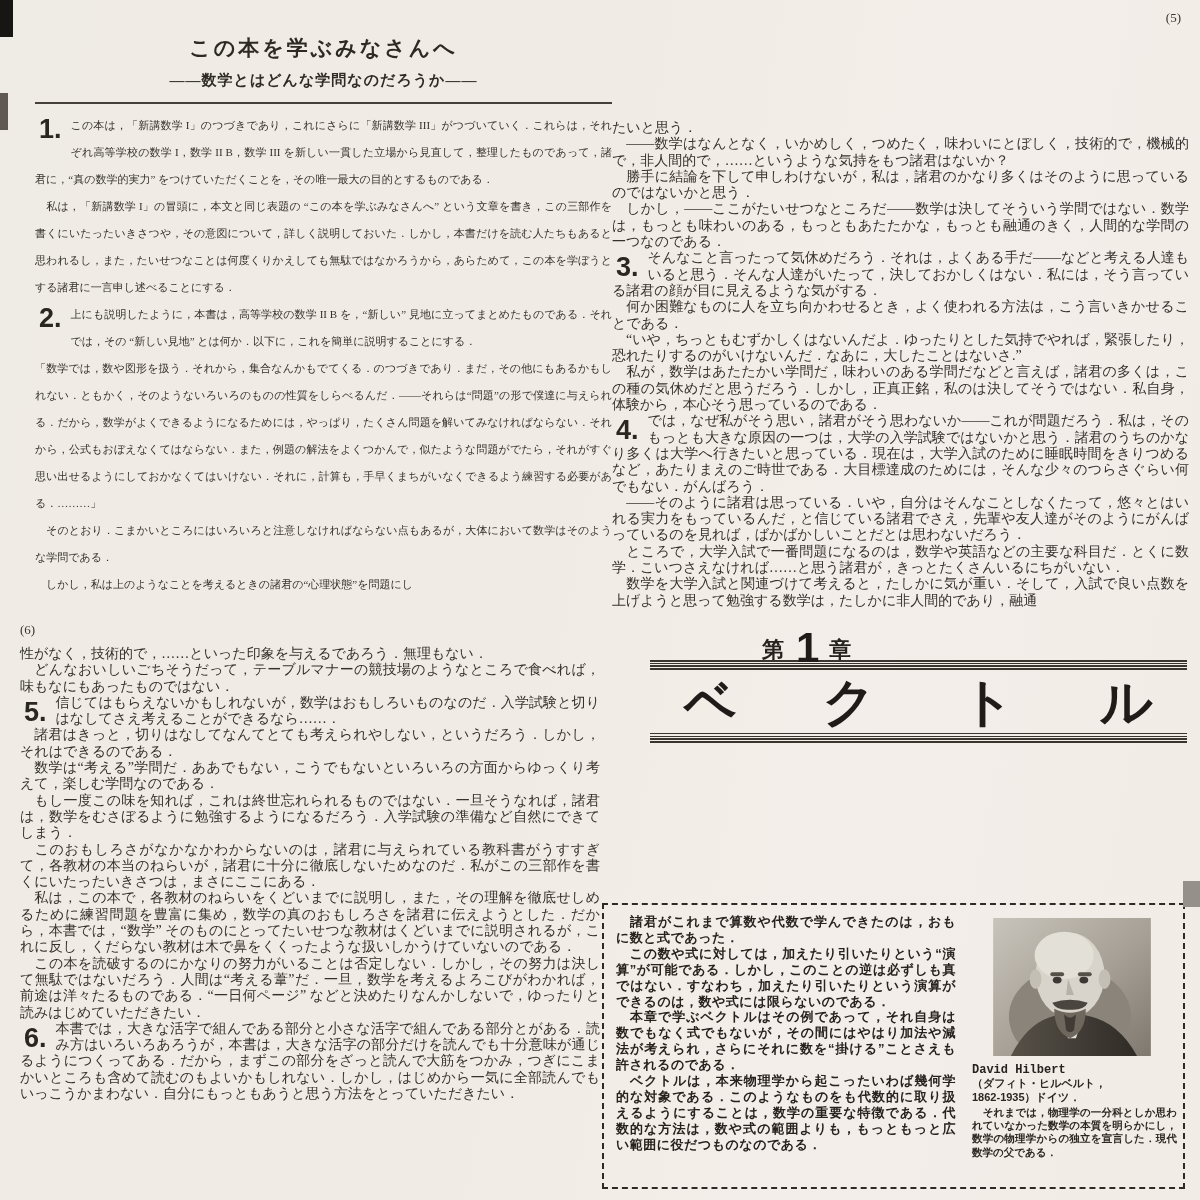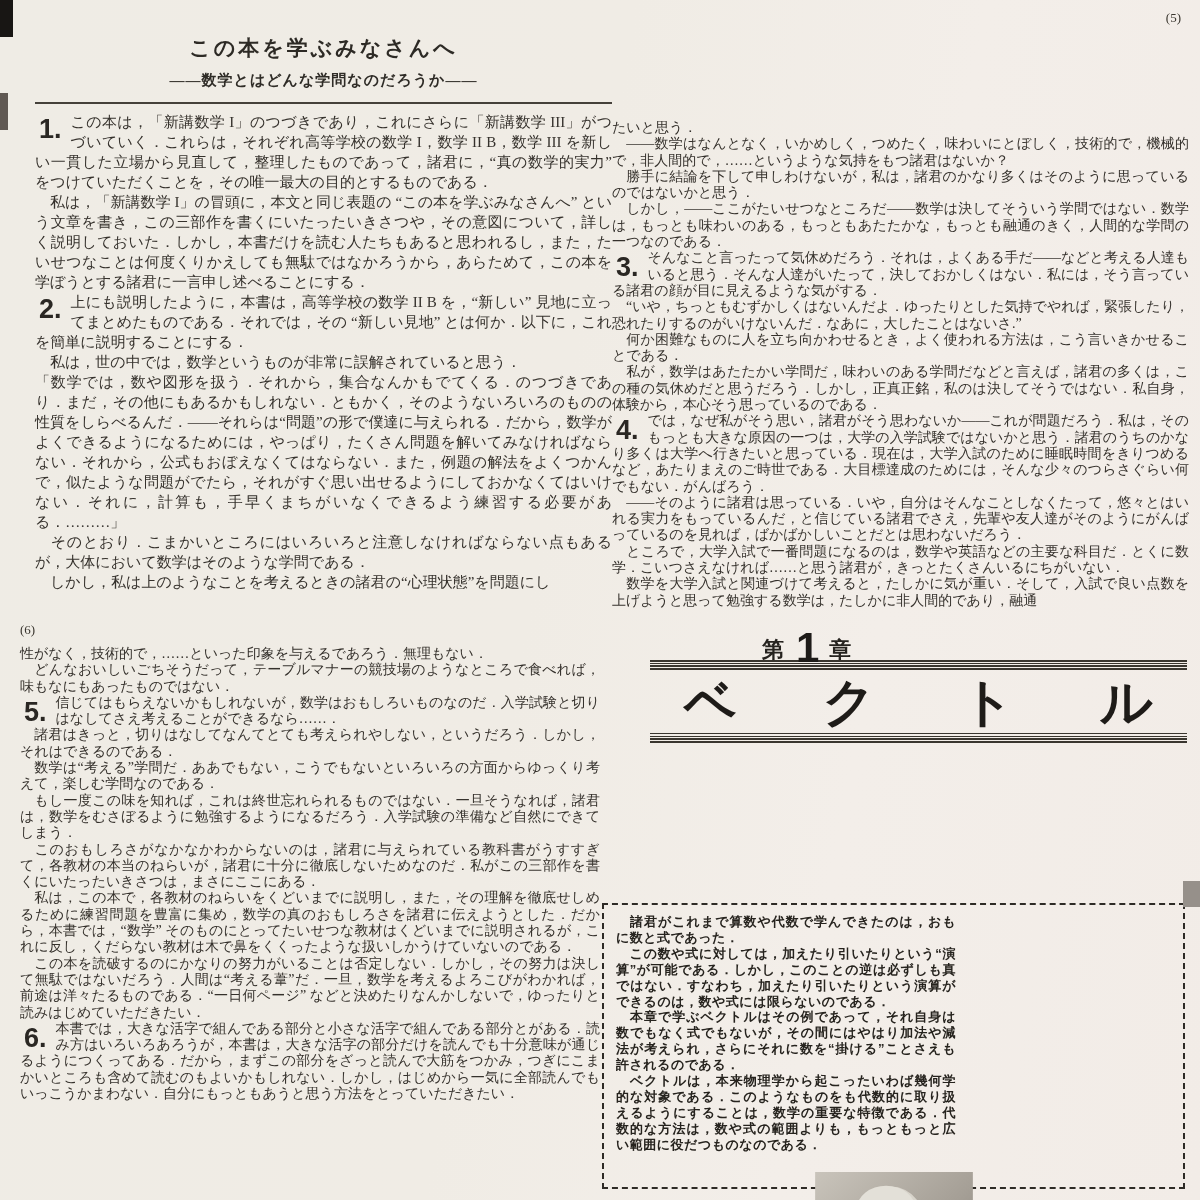--- a/index.html
+++ b/index.html
@@ -17,7 +17,7 @@
   }
   
   .col-tl{position:absolute;left:35px;top:14px;width:577px;margin-top:20px;}
-  .col-tl .body p{font-size:15px;line-height:20px;}
+  .col-tl .body p{font-size:11px;line-height:27px;}
   .pagetitle{font-size:21px;font-weight:bold;text-align:center;letter-spacing:3px;color:#2d2a25;}
   .subtitle{font-size:15px;font-weight:bold;text-align:center;margin-top:9px;letter-spacing:1px;color:#2f2c27;}
   .title-rule{height:2px;background:#45413a;margin:12px 0 8px 0;}

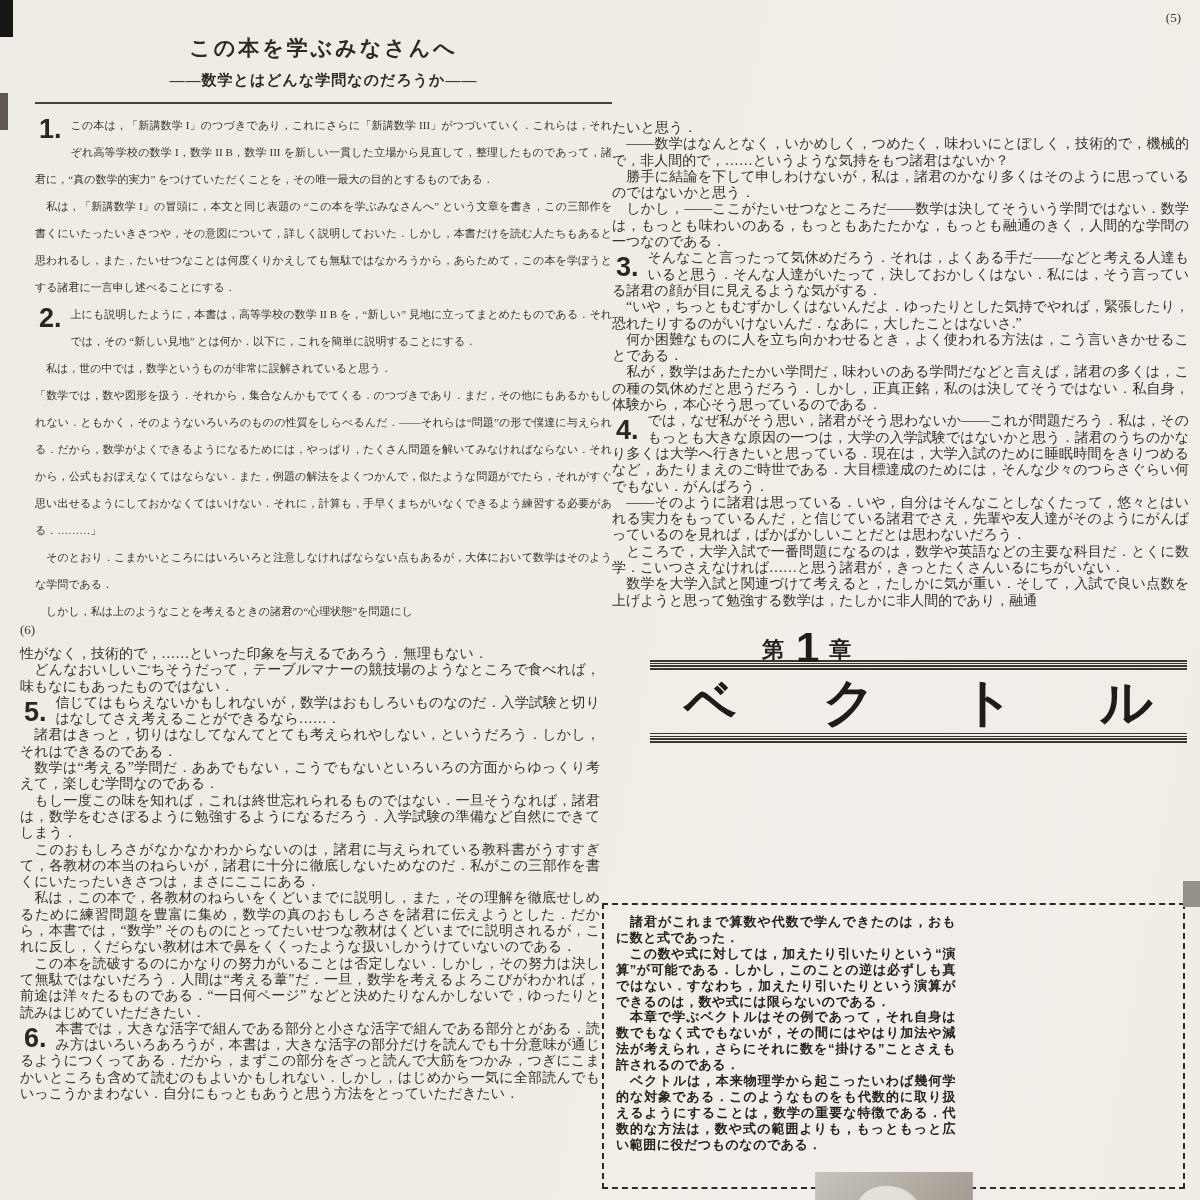--- a/index.html
+++ b/index.html
@@ -104,8 +104,8 @@
         <div class="sec">
           <span class="secnum">3.</span>
           <p>そんなこと言ったって気休めだろう．それは，よくある手だ——などと考える人達もいると思う．そんな人達がいたって，決しておかしくはない．私には，そう言っている諸君の顔が目に見えるような気がする．</p>
+          <p>　何か困難なものに人を立ち向かわせるとき，よく使われる方法は，こう言いきかせることである．</p>
           <p>　“いや，ちっともむずかしくはないんだよ．ゆったりとした気持でやれば，緊張したり，恐れたりするのがいけないんだ．なあに，大したことはないさ.”</p>
-          <p>　何か困難なものに人を立ち向かわせるとき，よく使われる方法は，こう言いきかせることである．</p>
           <p>　私が，数学はあたたかい学問だ，味わいのある学問だなどと言えば，諸君の多くは，この種の気休めだと思うだろう．しかし，正真正銘，私のは決してそうではない．私自身，体験から，本心そう思っているのである．</p>
         </div>
         <div class="sec">

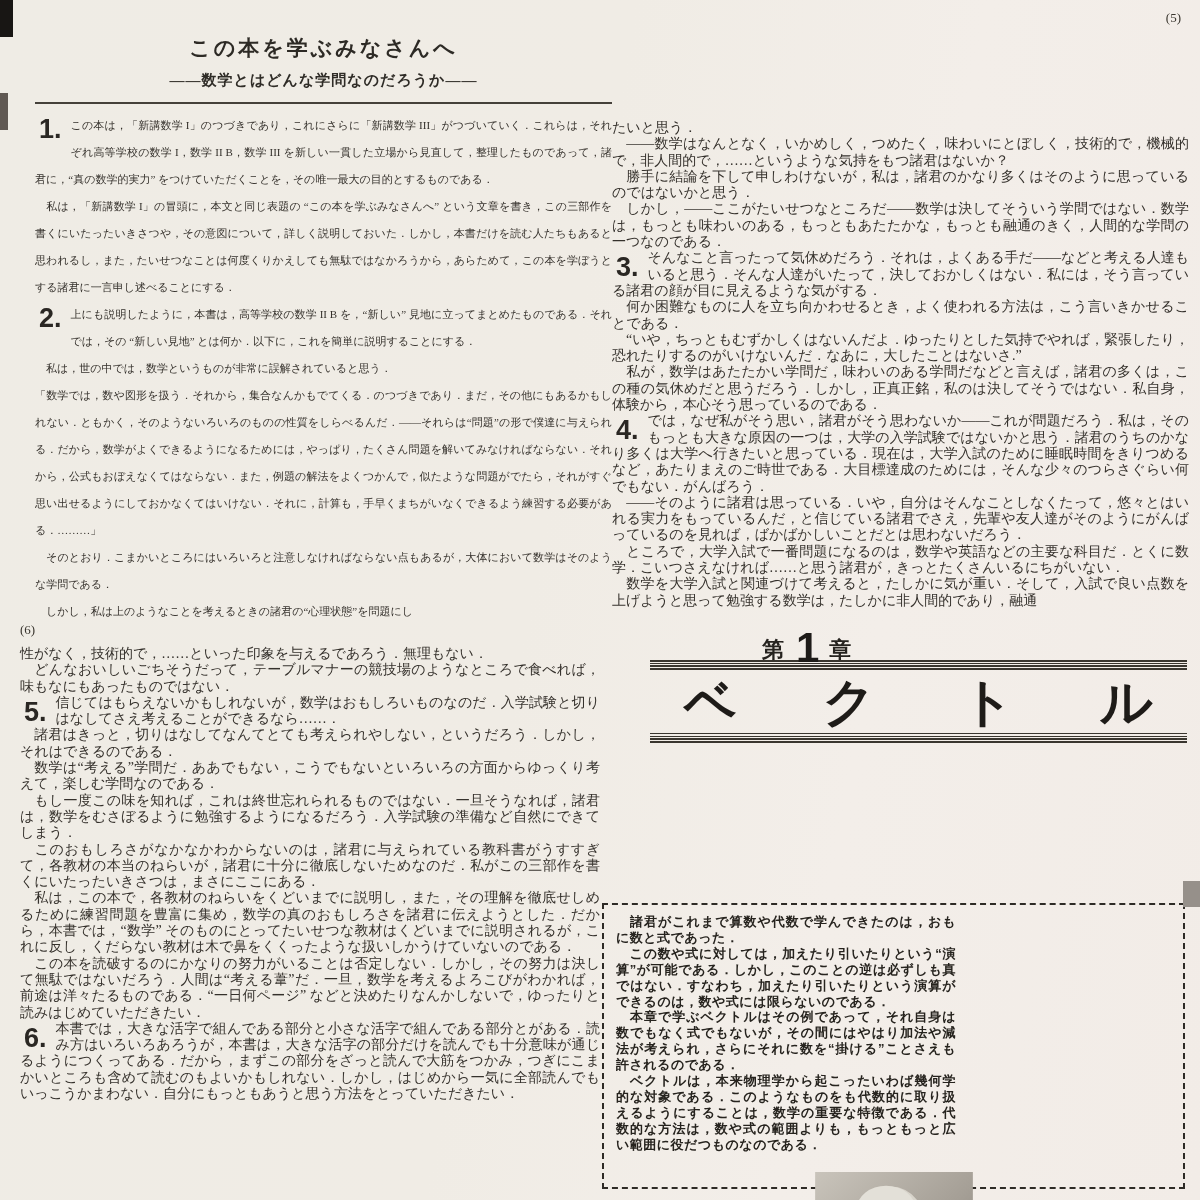--- a/index.html
+++ b/index.html
@@ -84,7 +84,6 @@
         <div class="sec">
           <span class="secnum">2.</span>
           <p>上にも説明したように，本書は，高等学校の数学 II B を，“新しい” 見地に立ってまとめたものである．それでは，その “新しい見地” とは何か．以下に，これを簡単に説明することにする．</p>
-          <p>　私は，世の中では，数学というものが非常に誤解されていると思う．</p>
           <p>「数学では，数や図形を扱う．それから，集合なんかもでてくる．のつづきであり．まだ，その他にもあるかもしれない．ともかく，そのようないろいろのものの性質をしらべるんだ．——それらは“問題”の形で僕達に与えられる．だから，数学がよくできるようになるためには，やっぱり，たくさん問題を解いてみなければならない．それから，公式もおぼえなくてはならない．また，例題の解法をよくつかんで，似たような問題がでたら，それがすぐ思い出せるようにしておかなくてはいけない．それに，計算も，手早くまちがいなくできるよう練習する必要がある．………」</p>
           <p>　そのとおり．こまかいところにはいろいろと注意しなければならない点もあるが，大体において数学はそのような学問である．</p>
           <p>　しかし，私は上のようなことを考えるときの諸君の“心理状態”を問題にし</p>

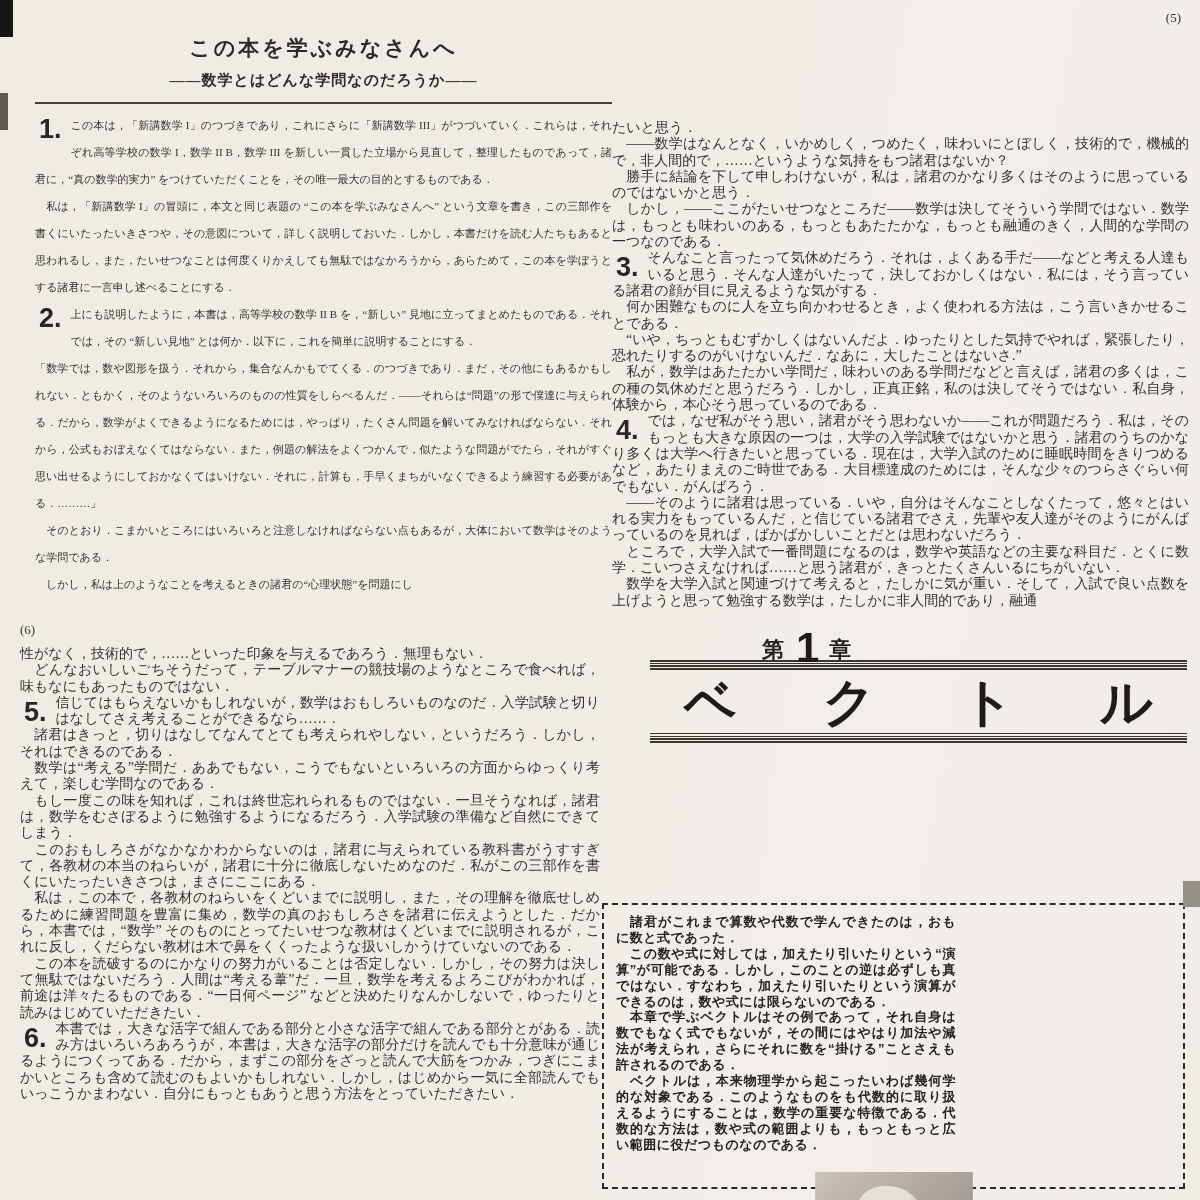--- a/index.html
+++ b/index.html
@@ -47,7 +47,7 @@
   
   .introbox{
     position:absolute;left:602px;top:903px;width:583px;height:286px;
-    border:2.5px dashed #2e2b26;box-sizing:border-box;display:flex;flex-direction:column;
+    border:2.5px dashed #2e2b26;box-sizing:border-box;display:flex;
   }
   .boxtext{width:356px;padding:9px 4px 6px 12px;box-sizing:border-box;}
   .boxtext p{

